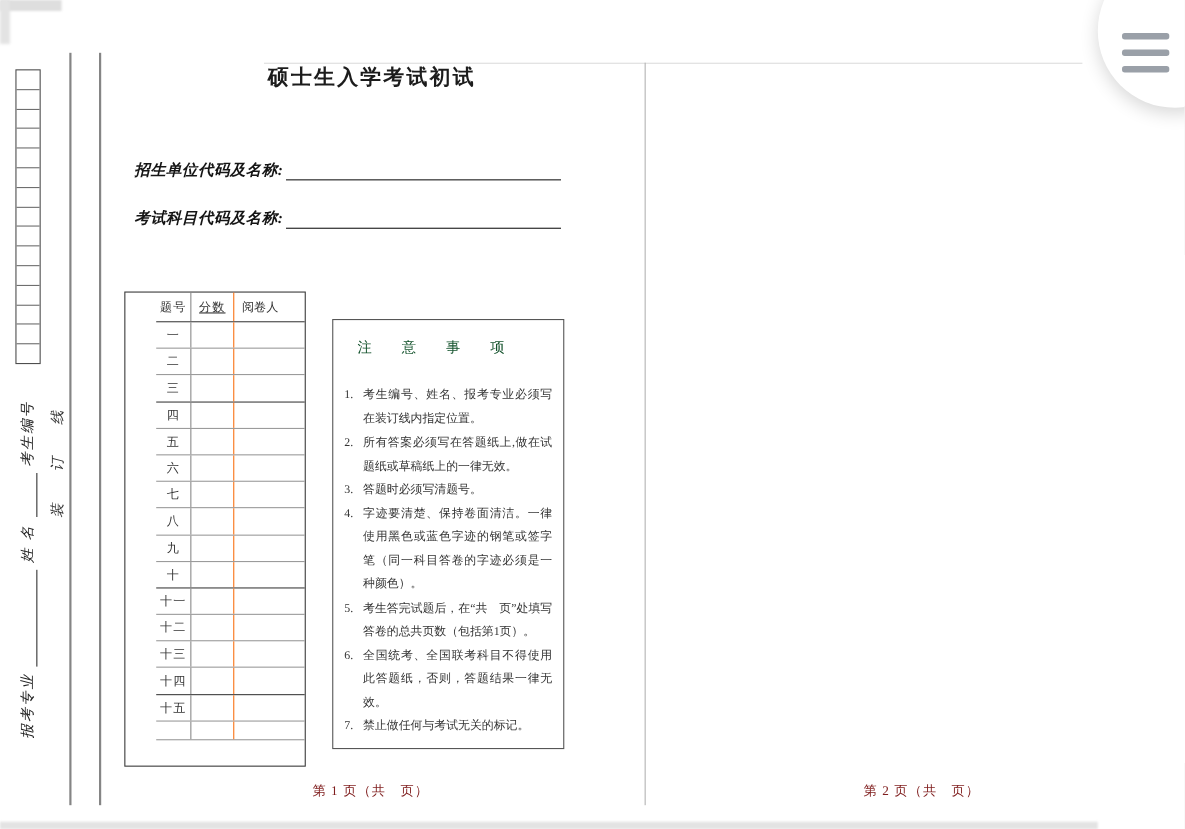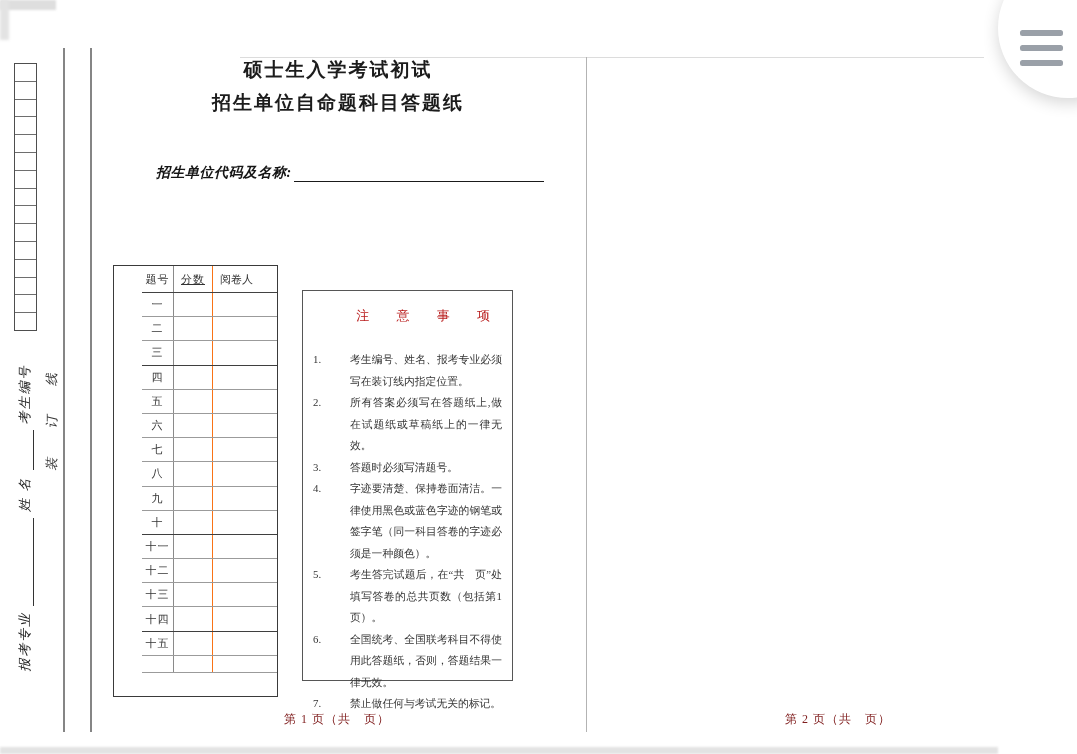--- a/index.html
+++ b/index.html
@@ -124,7 +124,6 @@
   <div class="bind-line bl-2"></div>
 
   <div class="p1-title t1">硕士生入学考试初试</div>
-  <div class="p1-title t2">招生单位自命题科目答题纸</div>
 
   <div class="field-row f1">
     <span>招生单位代码及名称:</span>

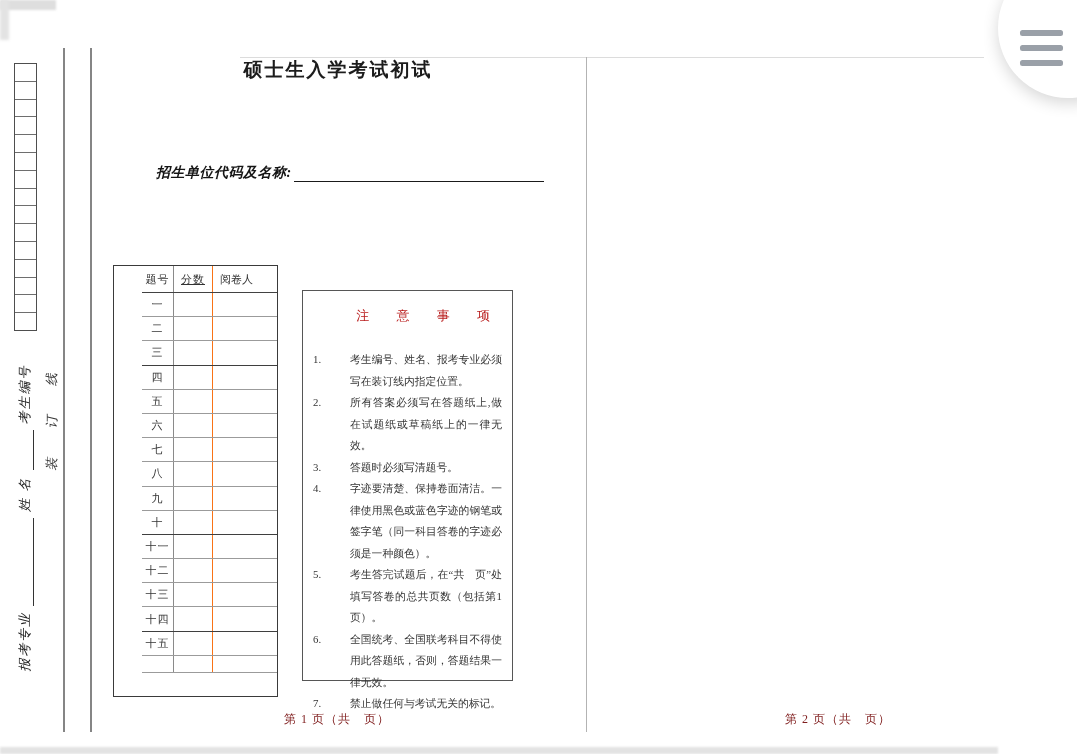--- a/index.html
+++ b/index.html
@@ -41,7 +41,7 @@
   
   .field-row{position:absolute;left:122px;width:388px;display:flex;align-items:flex-end;
              font-size:14px;font-weight:bold;font-style:italic;color:#151515;letter-spacing:.5px;}
-  .f1{top:164px;margin-left:34px;} .f2{top:190px;}
+  .f1{top:146px;} .f2{top:190px;}
   .field-line{flex:1;border-bottom:1.5px solid #1a1a1a;height:15px;margin-left:2px;}
 
   

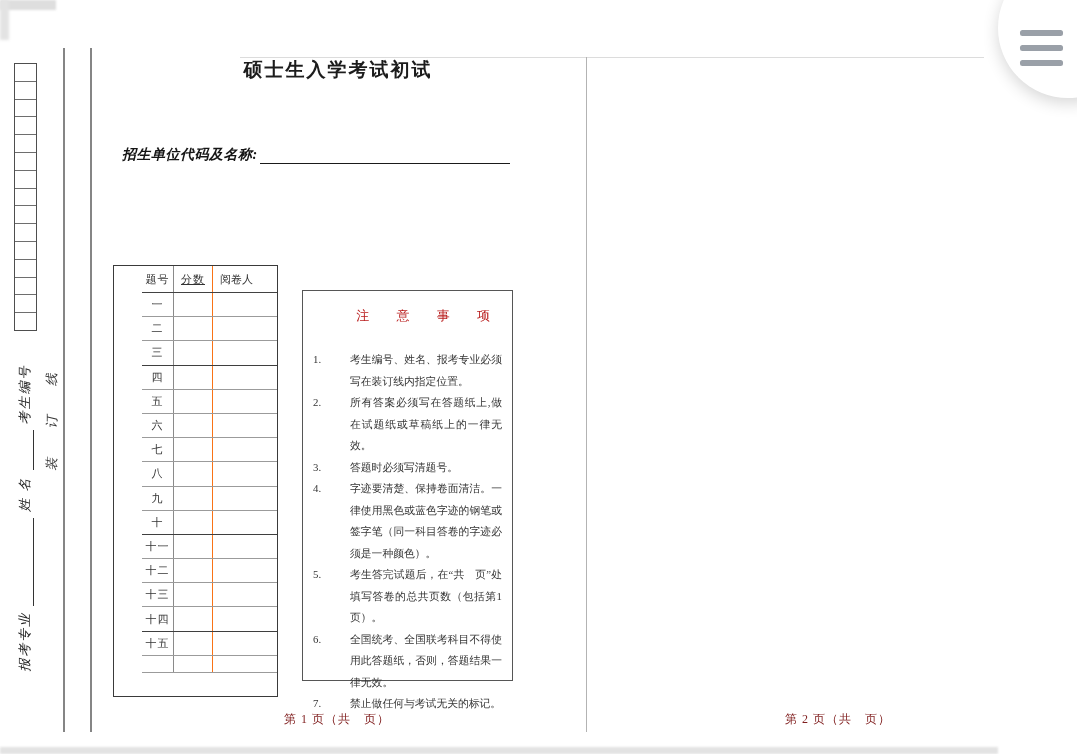--- a/index.html
+++ b/index.html
@@ -129,6 +129,10 @@
     <span>招生单位代码及名称:</span>
     <span class="field-line"></span>
   </div>
+  <div class="field-row f2">
+    <span>考试科目代码及名称:</span>
+    <span class="field-line"></span>
+  </div>
 
   <div class="score-table">
     <div class="srow header">

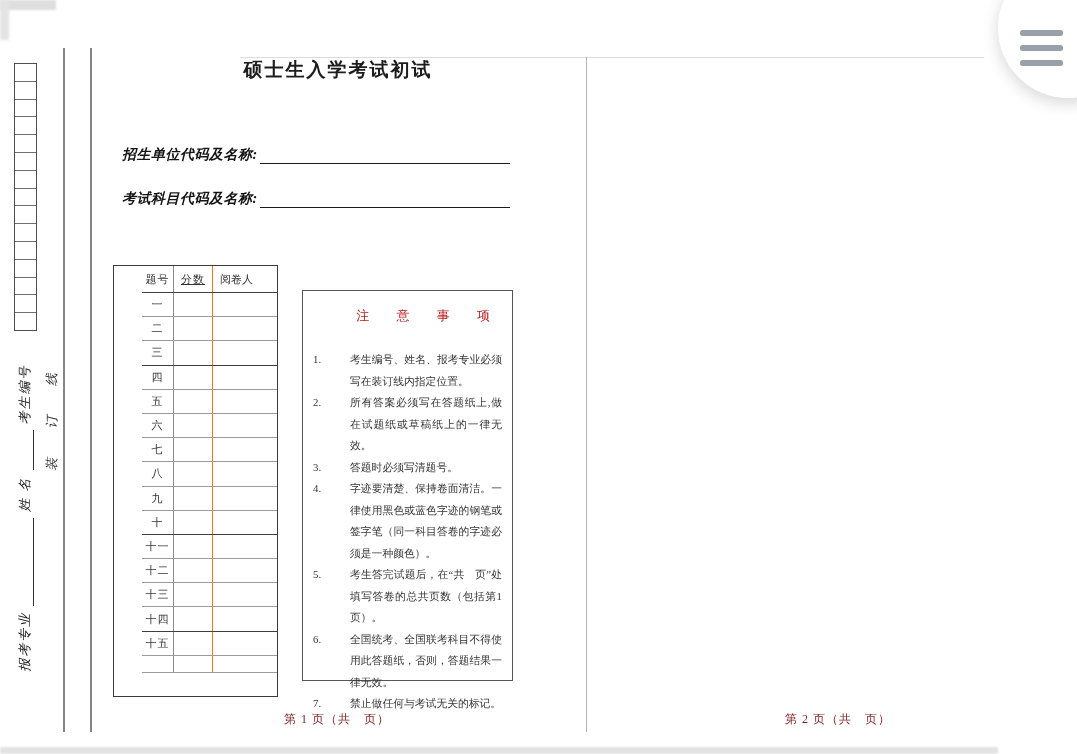--- a/index.html
+++ b/index.html
@@ -62,7 +62,7 @@
   
   .notes-box{position:absolute;left:302px;top:290px;width:211px;height:391px;border:1.2px solid #565656;
              box-sizing:border-box;padding:16px 10px 0 10px;background:#fff;}
-  .notes-title{text-align:right;font-size:13px;letter-spacing:12px;padding-left:12px;color:#b91c1c;}
+  .notes-title{text-align:left;font-size:13px;letter-spacing:12px;padding-left:12px;color:#14532d;}
   .notes-items{margin-top:24px;counter-reset:note;}
   .note-item{display:flex;counter-increment:note;font-size:10.8px;line-height:21.5px;color:#343434;gap:20px;}
   .note-num{width:17px;flex:none;}

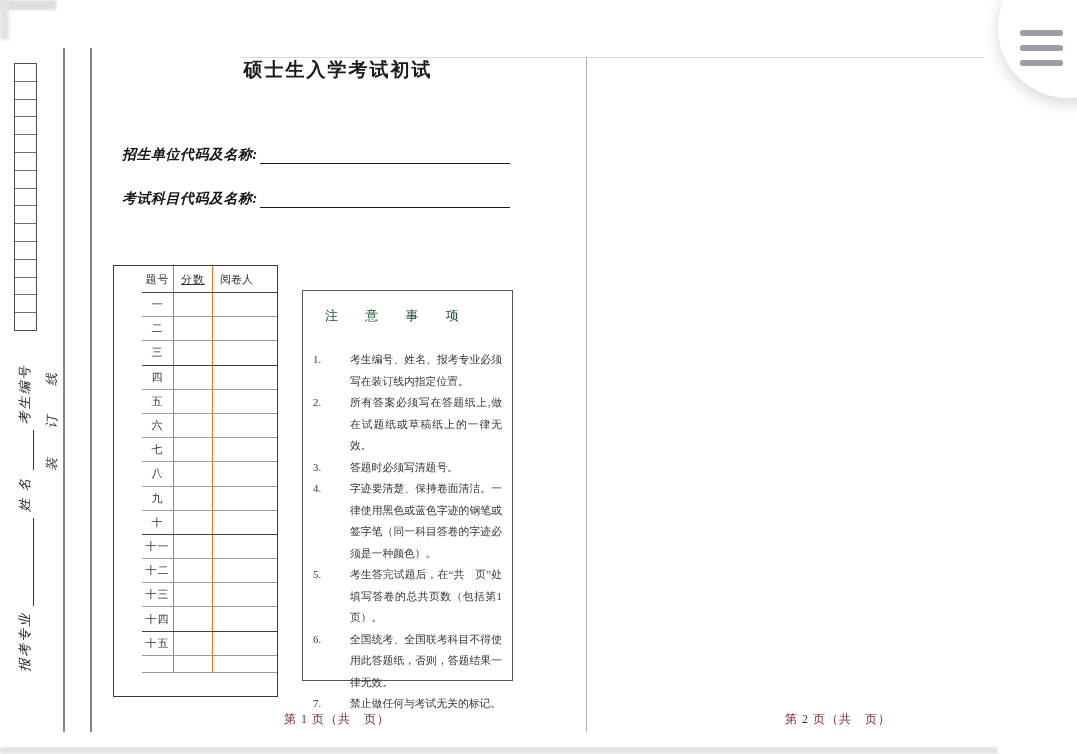--- a/index.html
+++ b/index.html
@@ -64,7 +64,7 @@
              box-sizing:border-box;padding:16px 10px 0 10px;background:#fff;}
   .notes-title{text-align:left;font-size:13px;letter-spacing:12px;padding-left:12px;color:#14532d;}
   .notes-items{margin-top:24px;counter-reset:note;}
-  .note-item{display:flex;counter-increment:note;font-size:10.8px;line-height:21.5px;color:#343434;gap:20px;}
+  .note-item{display:flex;counter-increment:note;font-size:10.8px;line-height:21.5px;color:#343434;}
   .note-num{width:17px;flex:none;}
   .note-num::before{content:counter(note) ".";}
   .note-text{flex:1;text-align:justify;}

